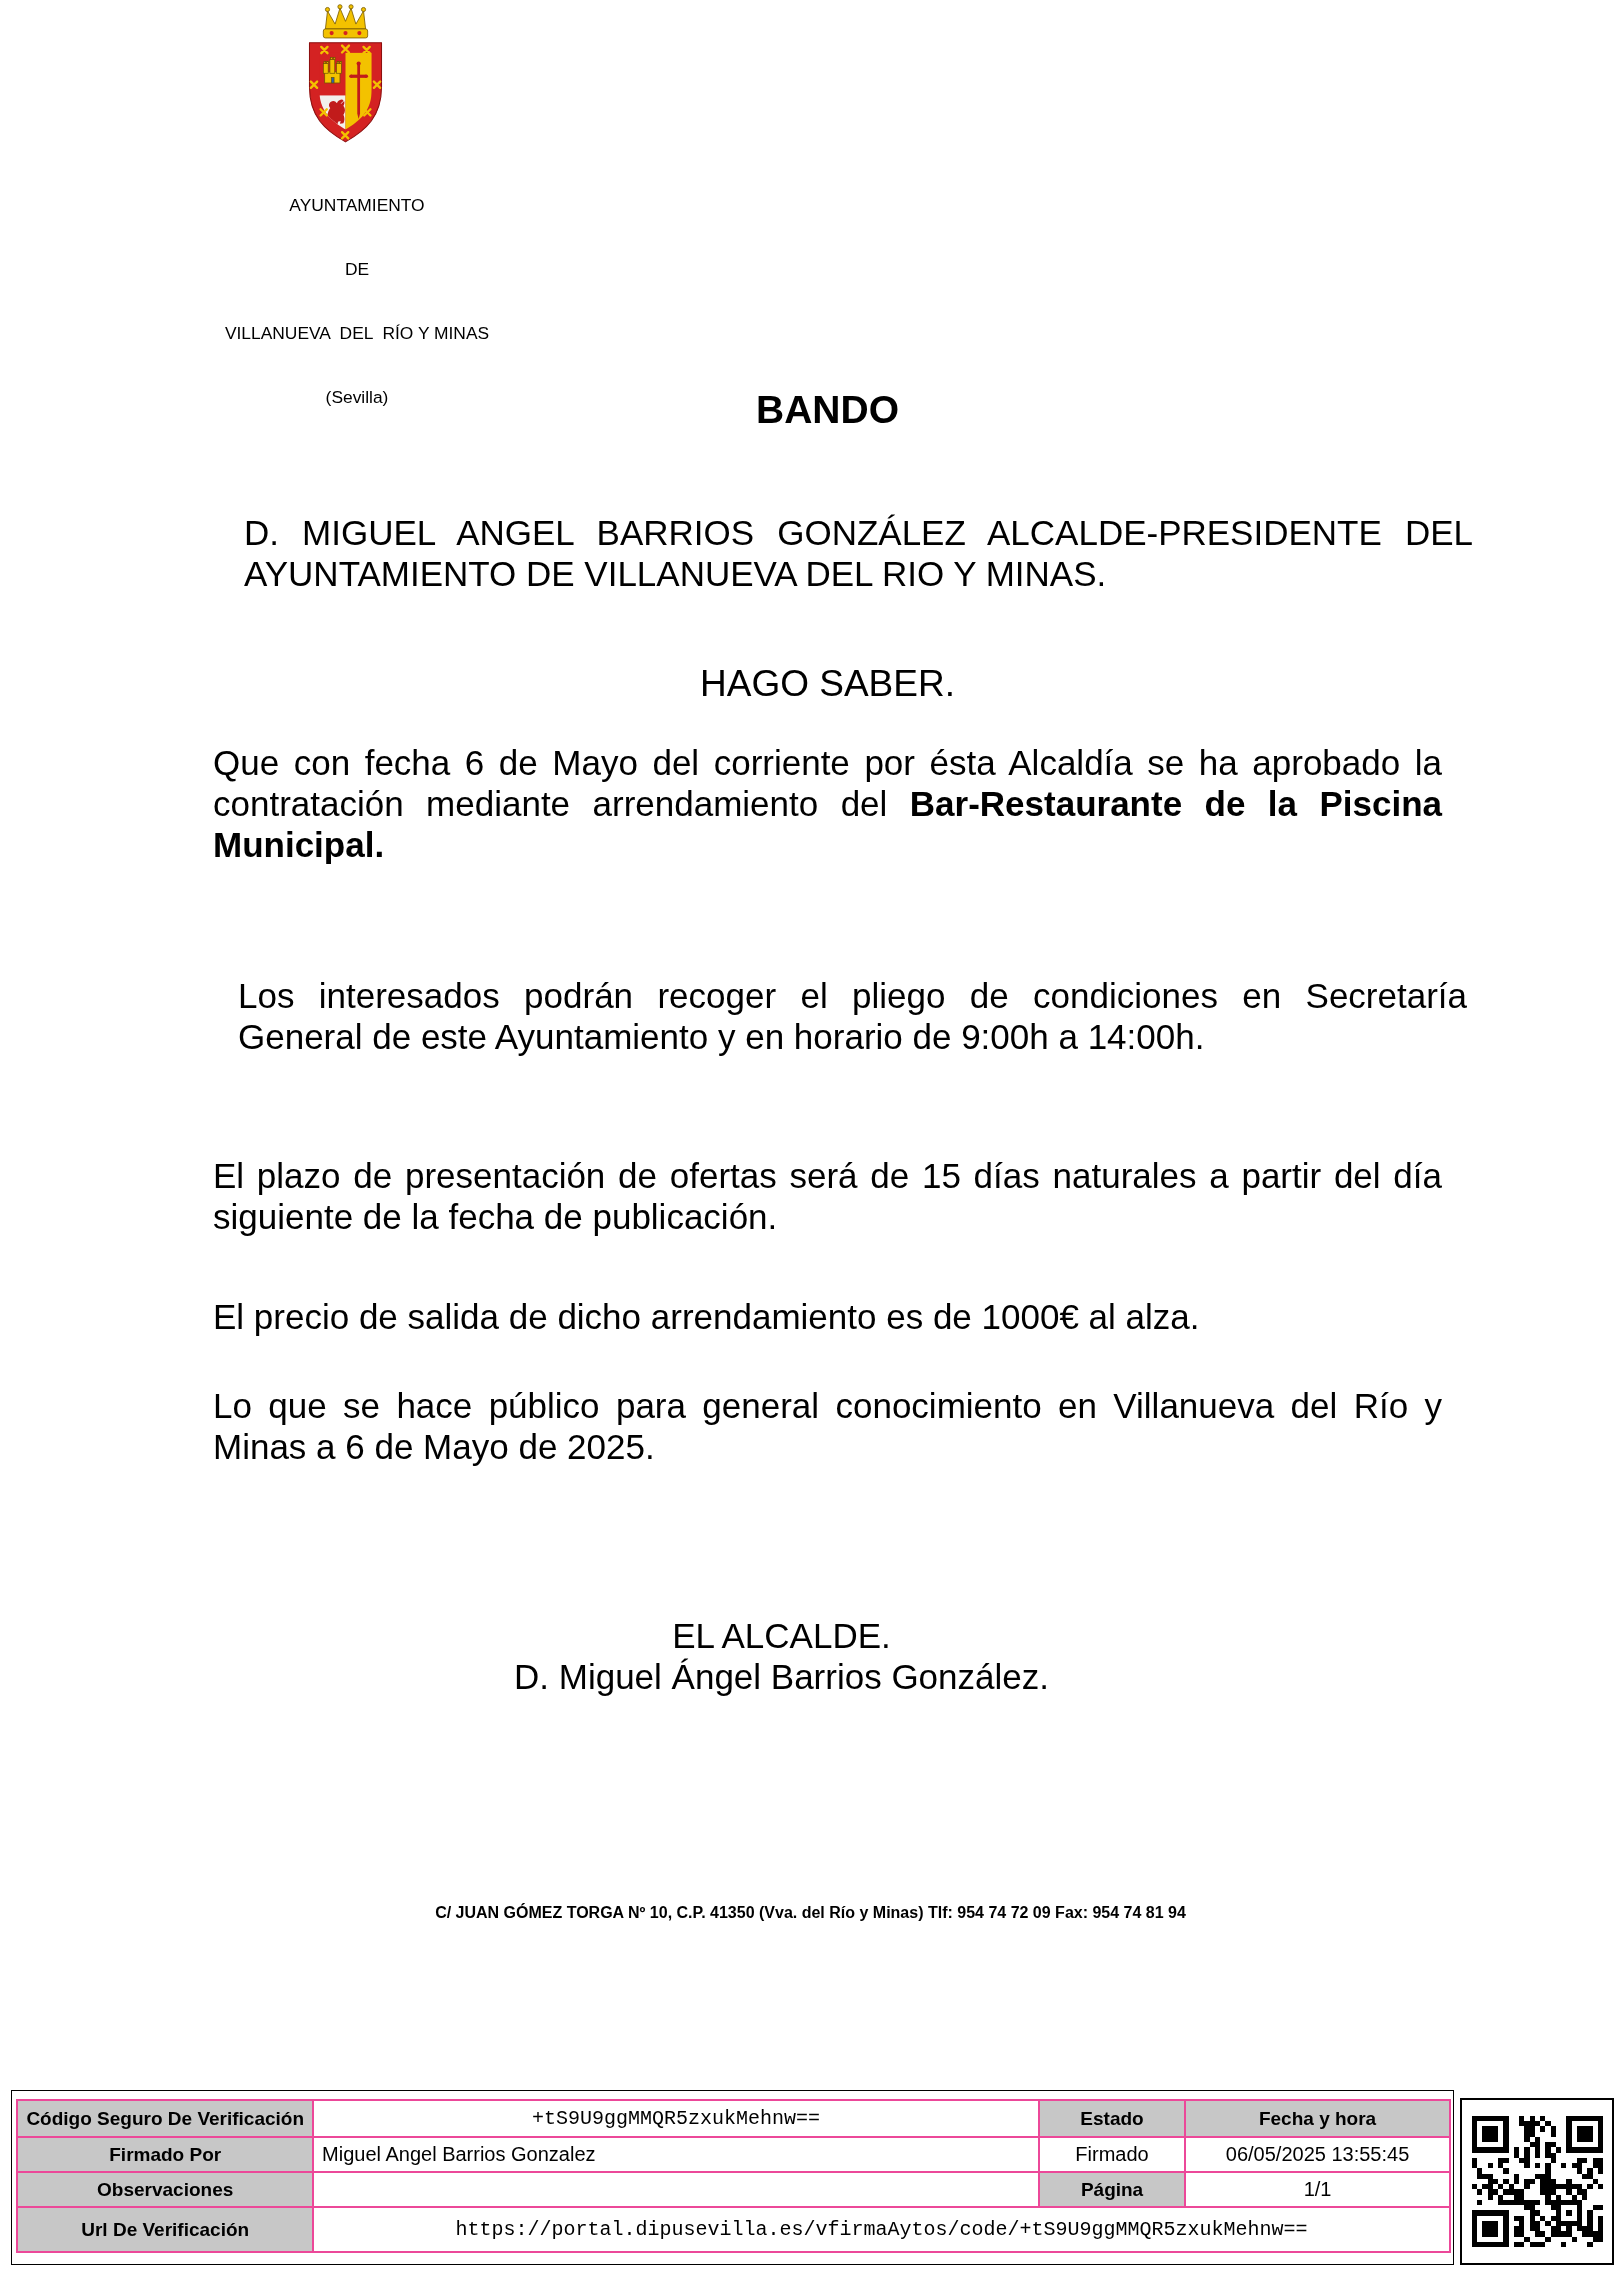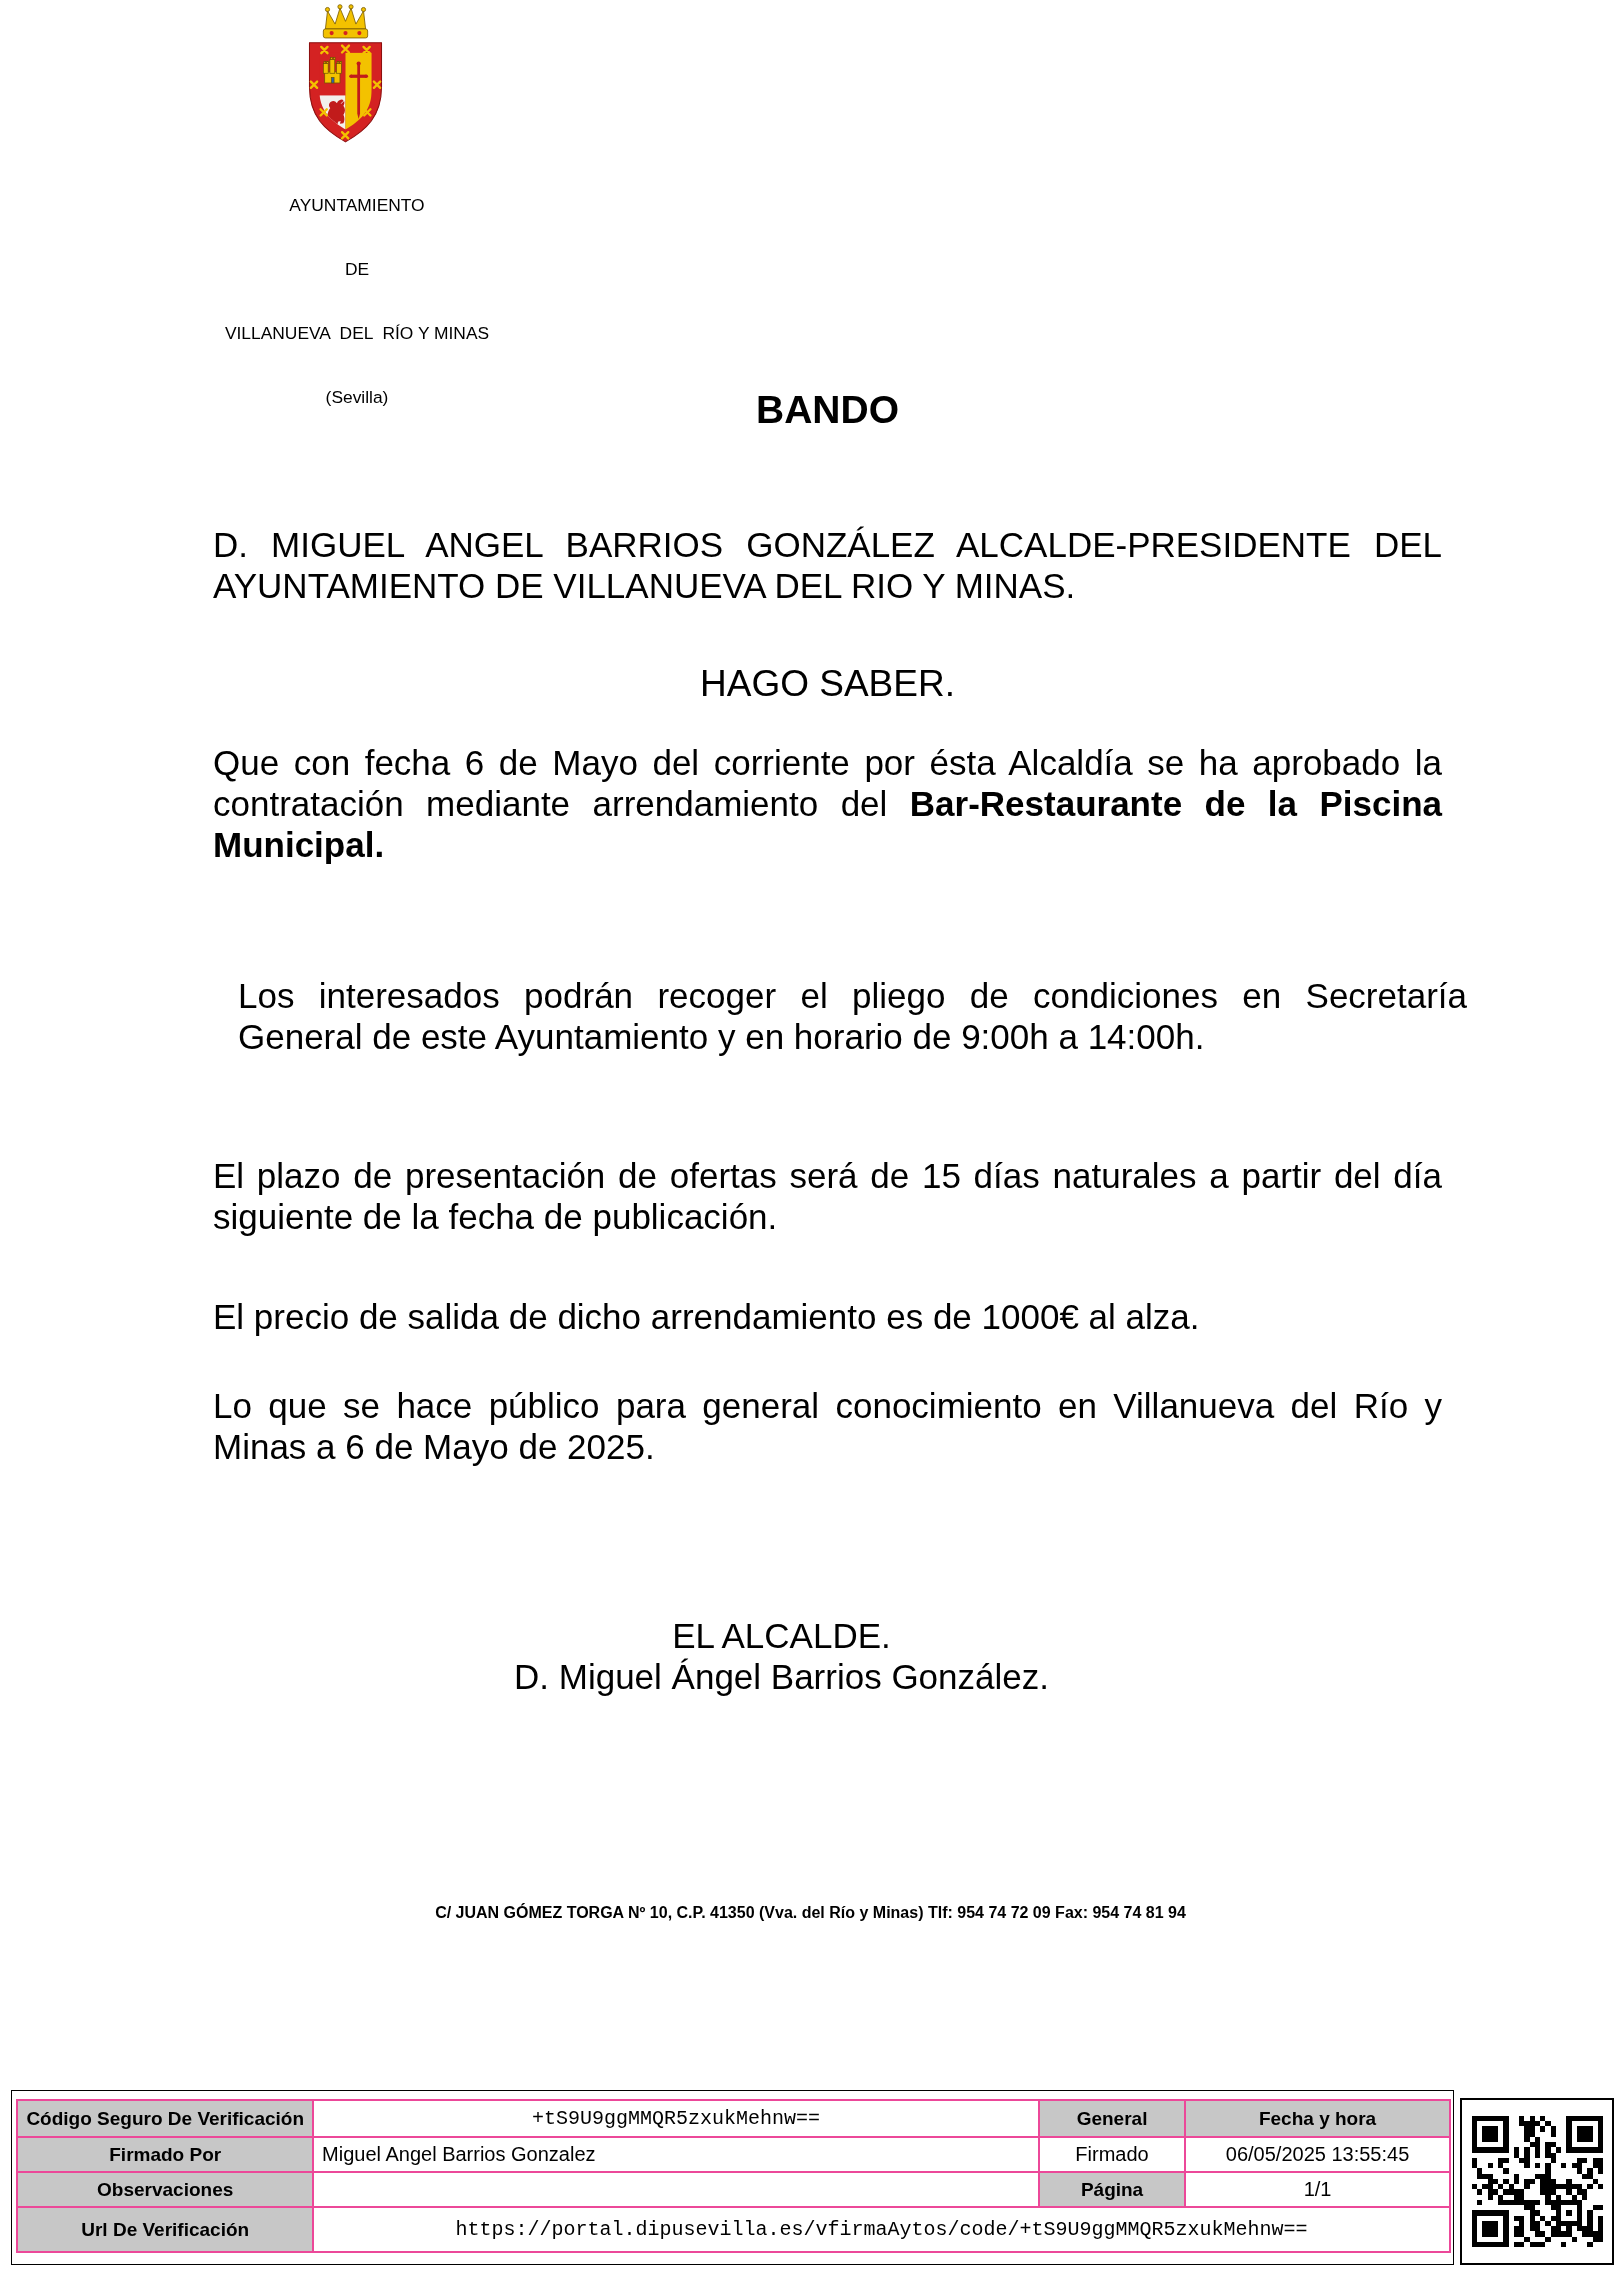--- a/index.html
+++ b/index.html
@@ -112,7 +112,7 @@
 
 <div class="abs col centered doc-title">BANDO</div>
 
-<div class="abs col body-text justified" style="top:524px;">D. MIGUEL ANGEL BARRIOS GONZÁLEZ ALCALDE-PRESIDENTE DEL AYUNTAMIENTO DE VILLANUEVA DEL RIO Y MINAS.</div>
+<div class="abs col body-text justified" style="top:512px;margin-left:31px;">D. MIGUEL ANGEL BARRIOS GONZÁLEZ ALCALDE-PRESIDENTE DEL AYUNTAMIENTO DE VILLANUEVA DEL RIO Y MINAS.</div>
 
 <div class="abs col centered subtitle">HAGO SABER.</div>
 

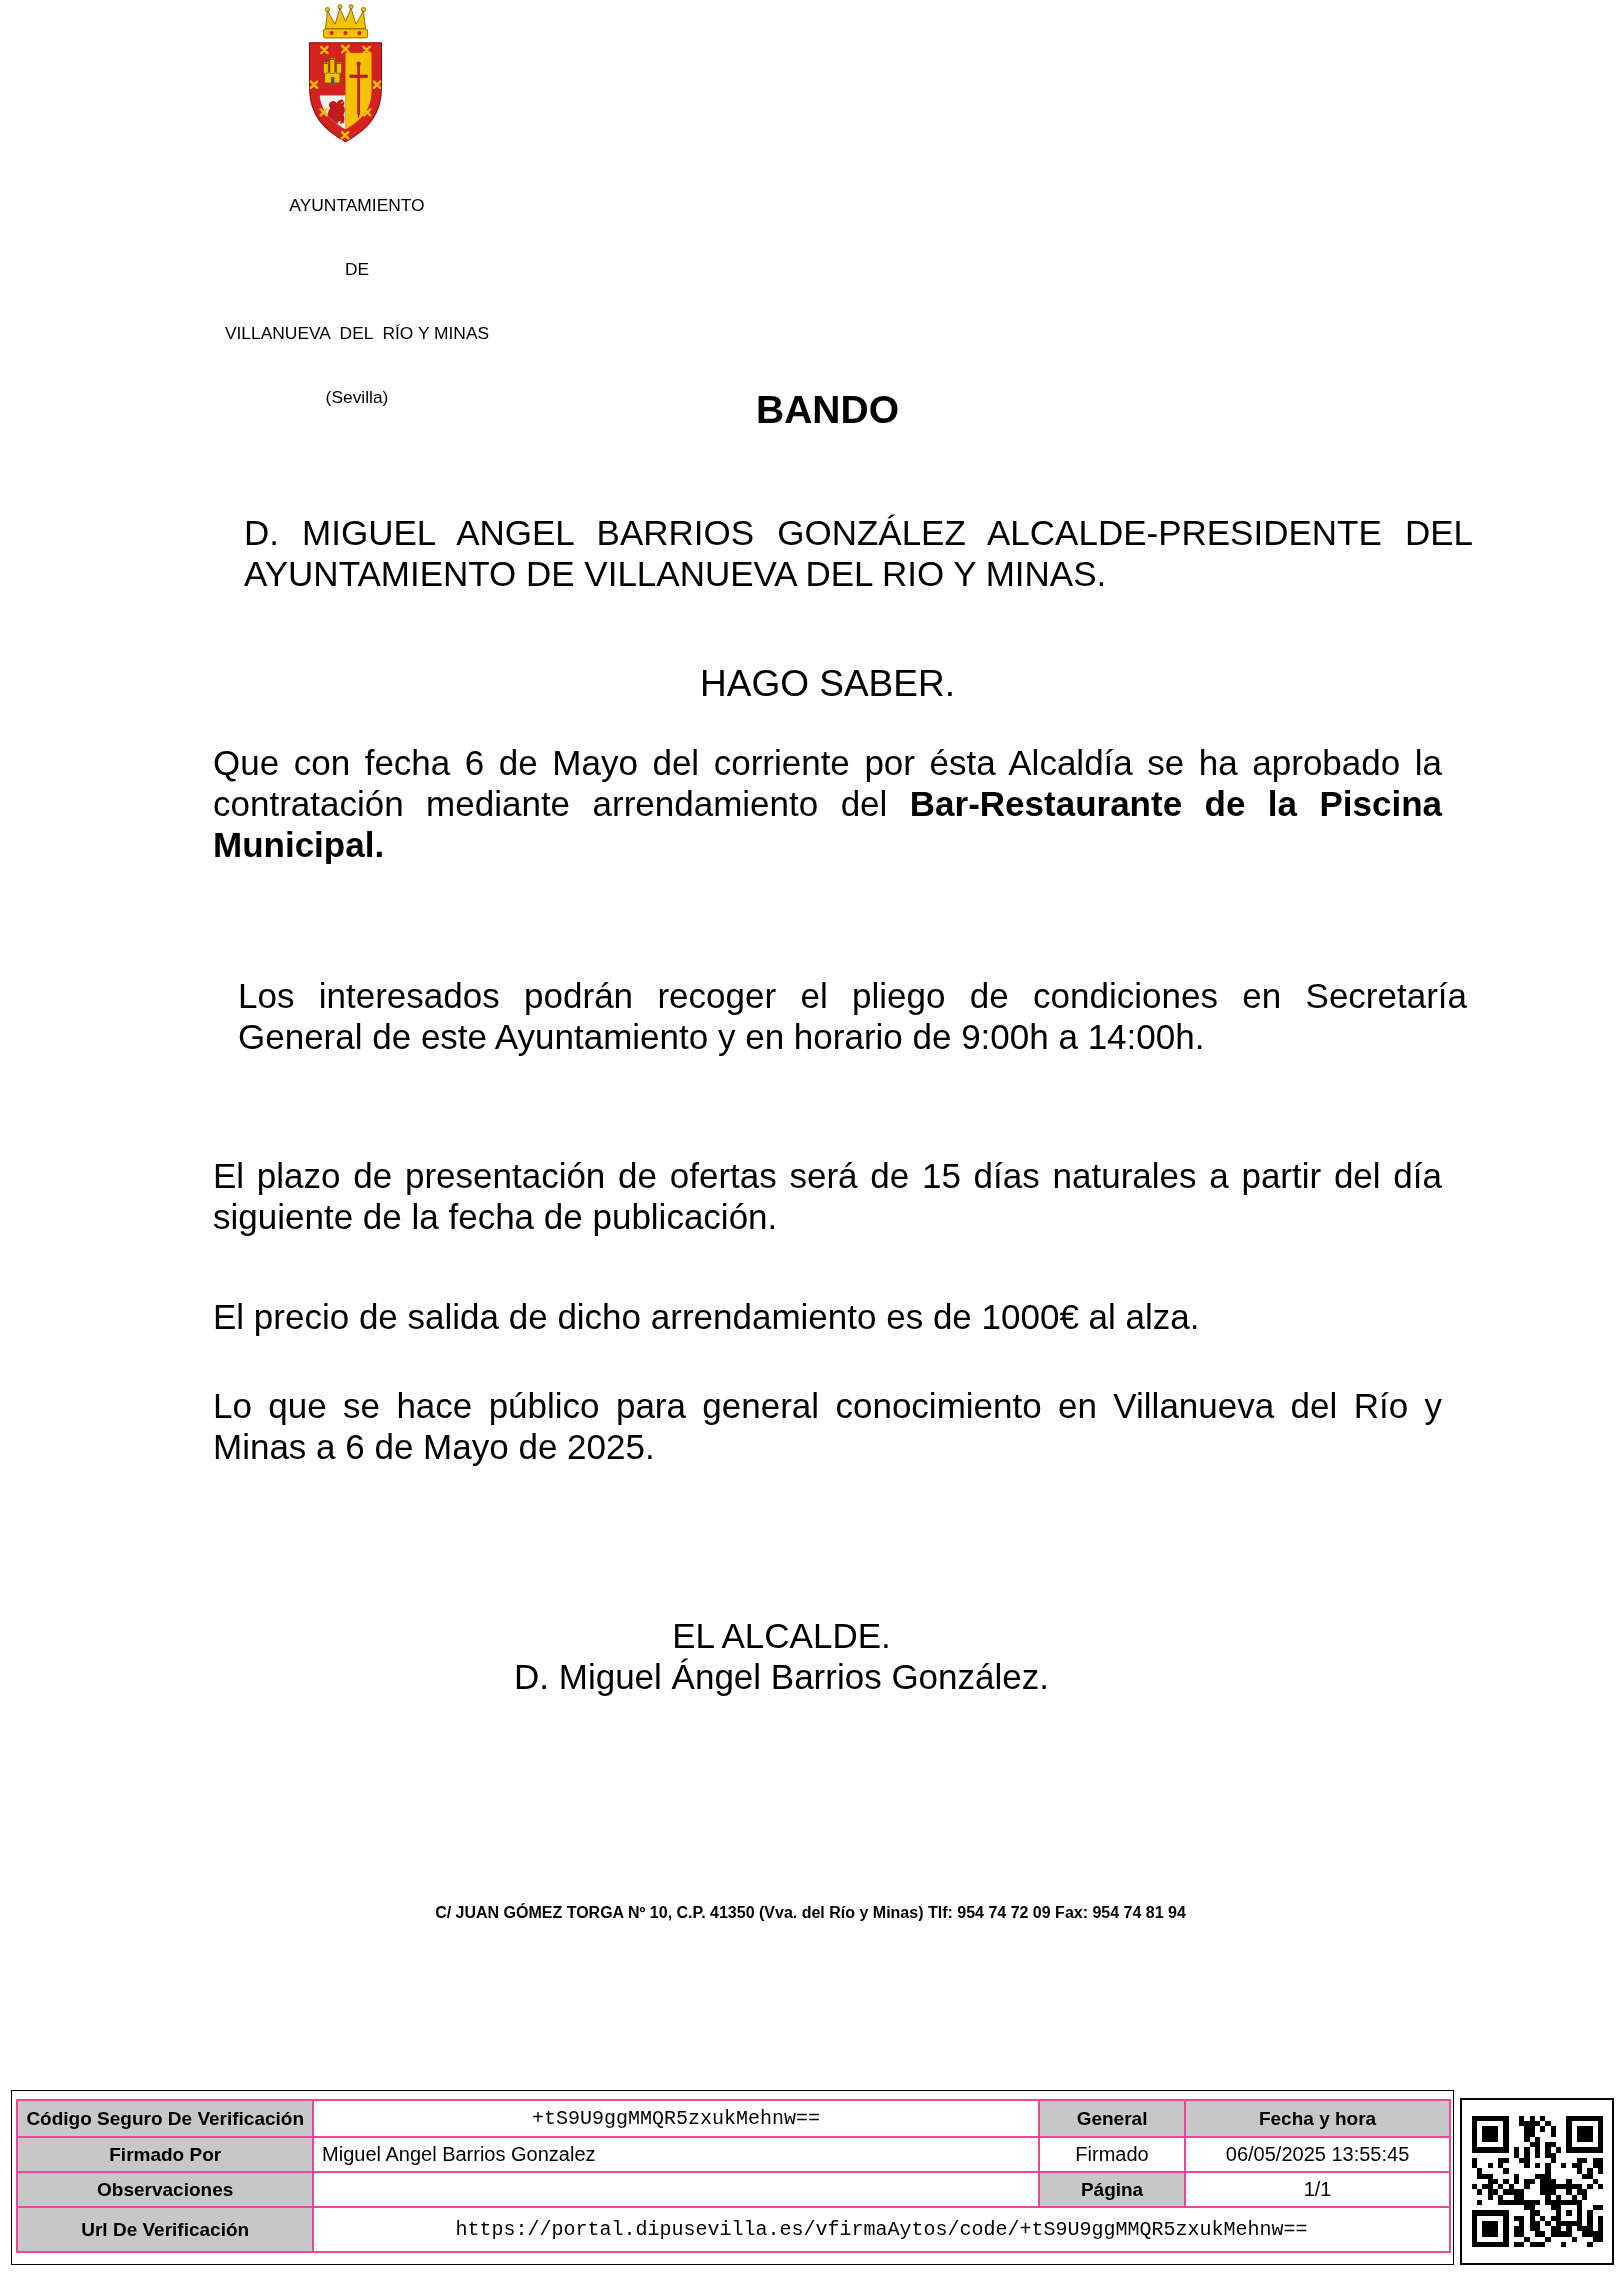--- a/index.html
+++ b/index.html
@@ -147,7 +147,7 @@
         <tr style="height:37px">
       <td class="lbl">Código Seguro De Verificación</td>
       <td class="val-center mono">+tS9U9ggMMQR5zxukMehnw==</td>
-      <td class="lbl">General</td>
+      <td class="lbl">Estado</td>
       <td class="lbl">Fecha y hora</td>
     </tr>
     <tr style="height:35px">

